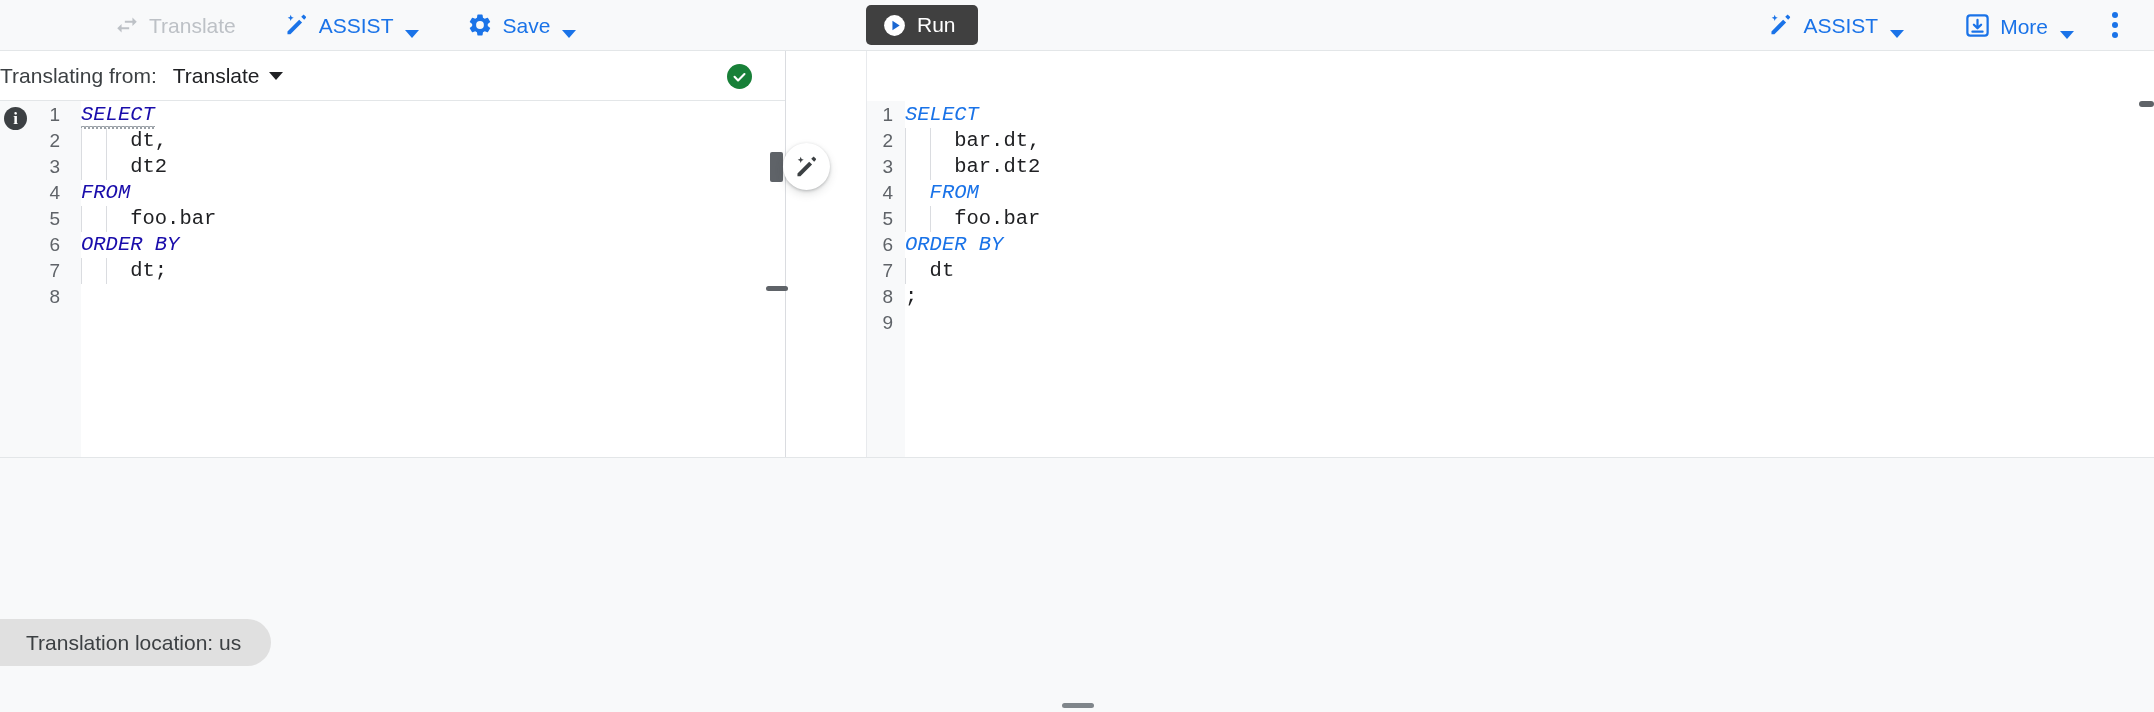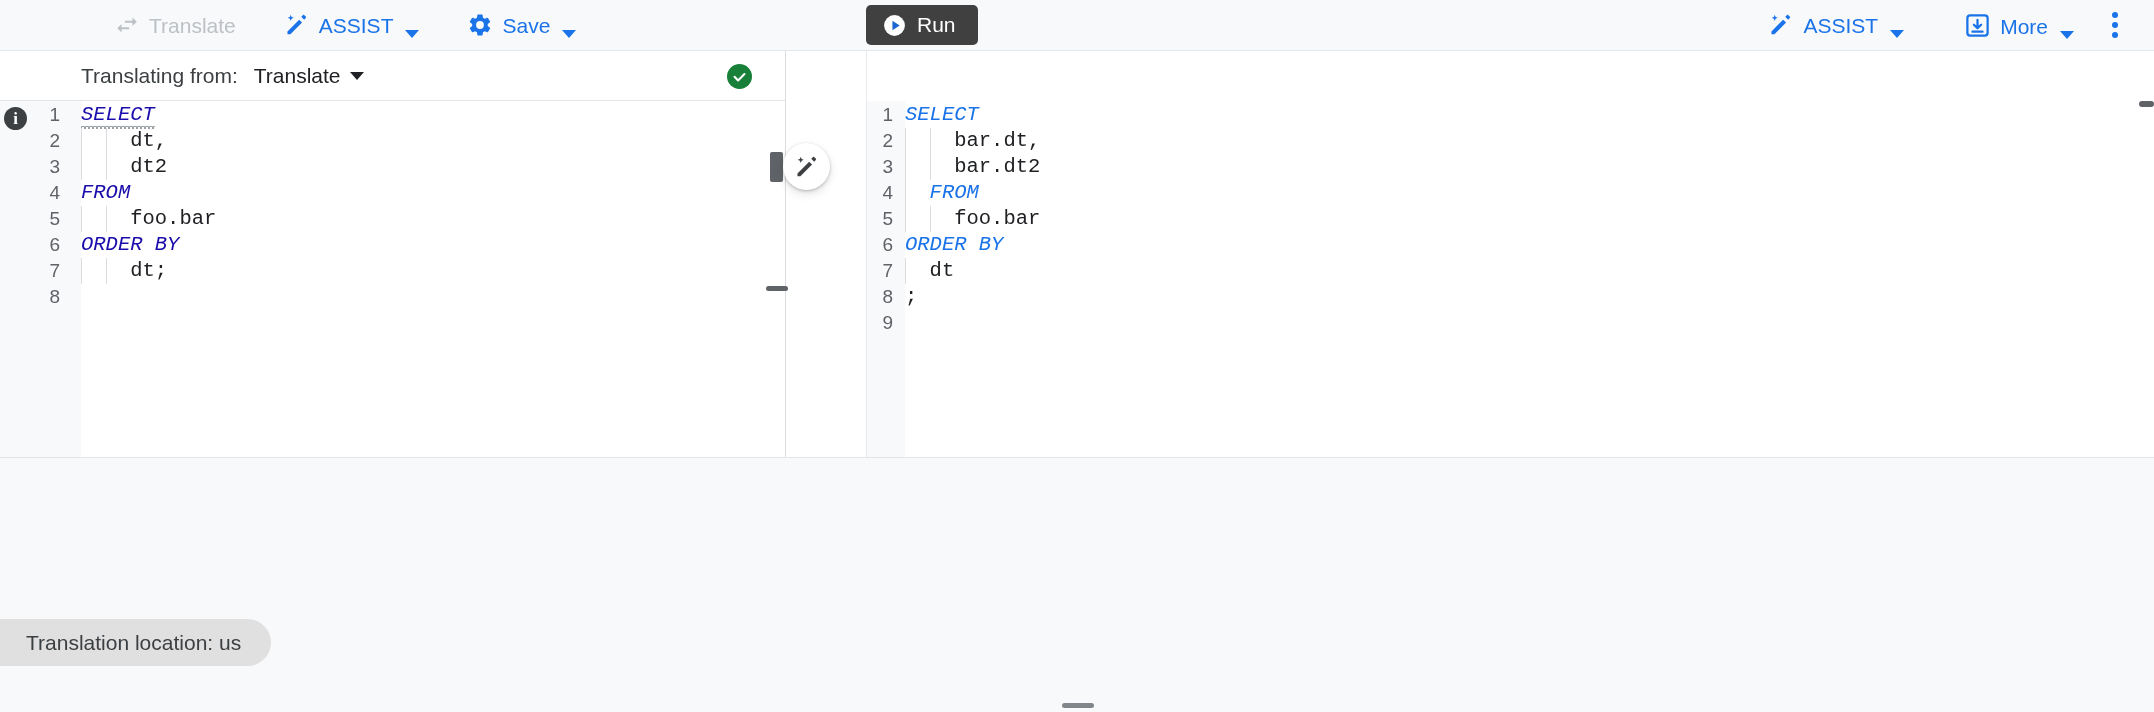--- a/index.html
+++ b/index.html
@@ -95,7 +95,7 @@
     background: #ffffff;
     border-bottom: 1px solid #e3e6e8;
   }
-  .pane-head.left  { padding-left: 81px; }
+  .pane-head.left  { }
   .pane-head.right { padding-left: 6px; }
   .ph-label { font-size: 21px; color: #3c4043; }
   .ph-value {

